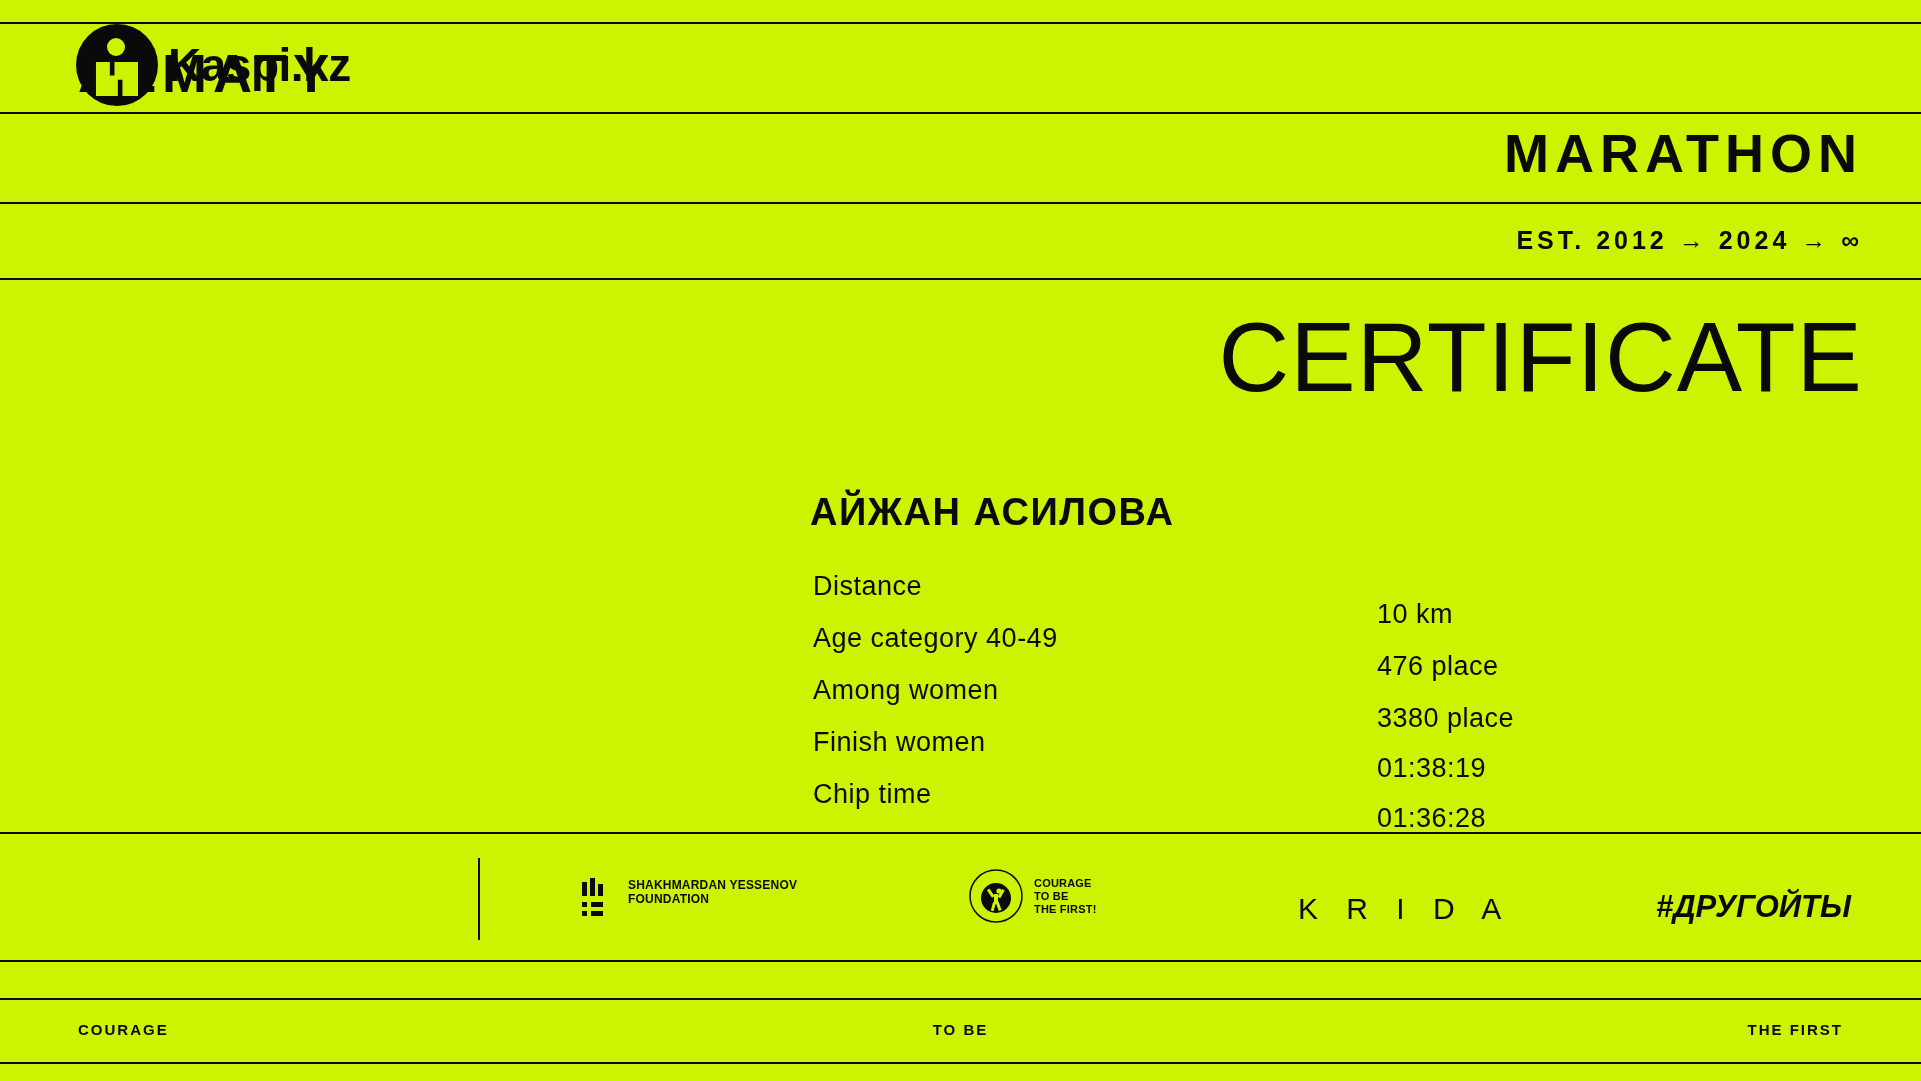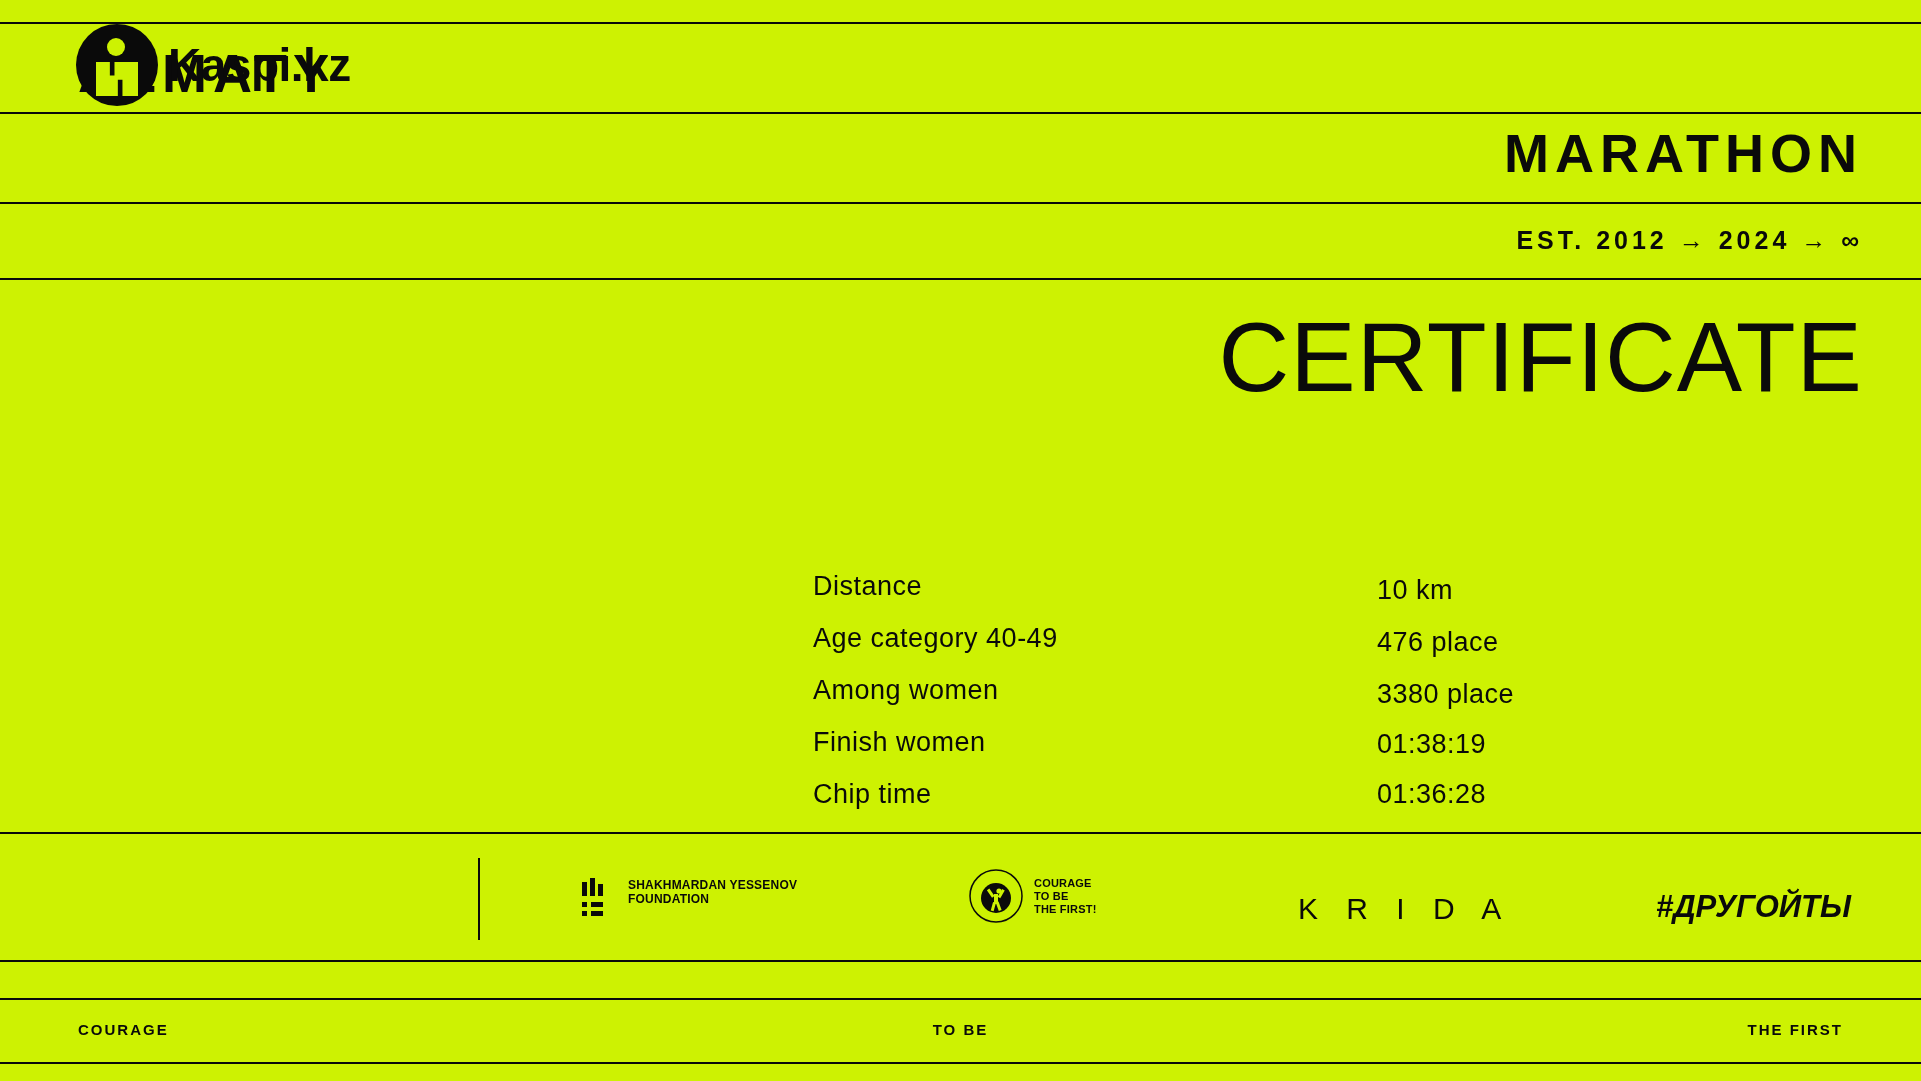--- a/index.html
+++ b/index.html
@@ -315,6 +315,7 @@
 
   <div class="cert-title">CERTIFICATE</div>
 
+  <div class="participant">АЙЖАН АСИЛОВА</div>
 
   <div class="results">
     <div class="result-row r0">

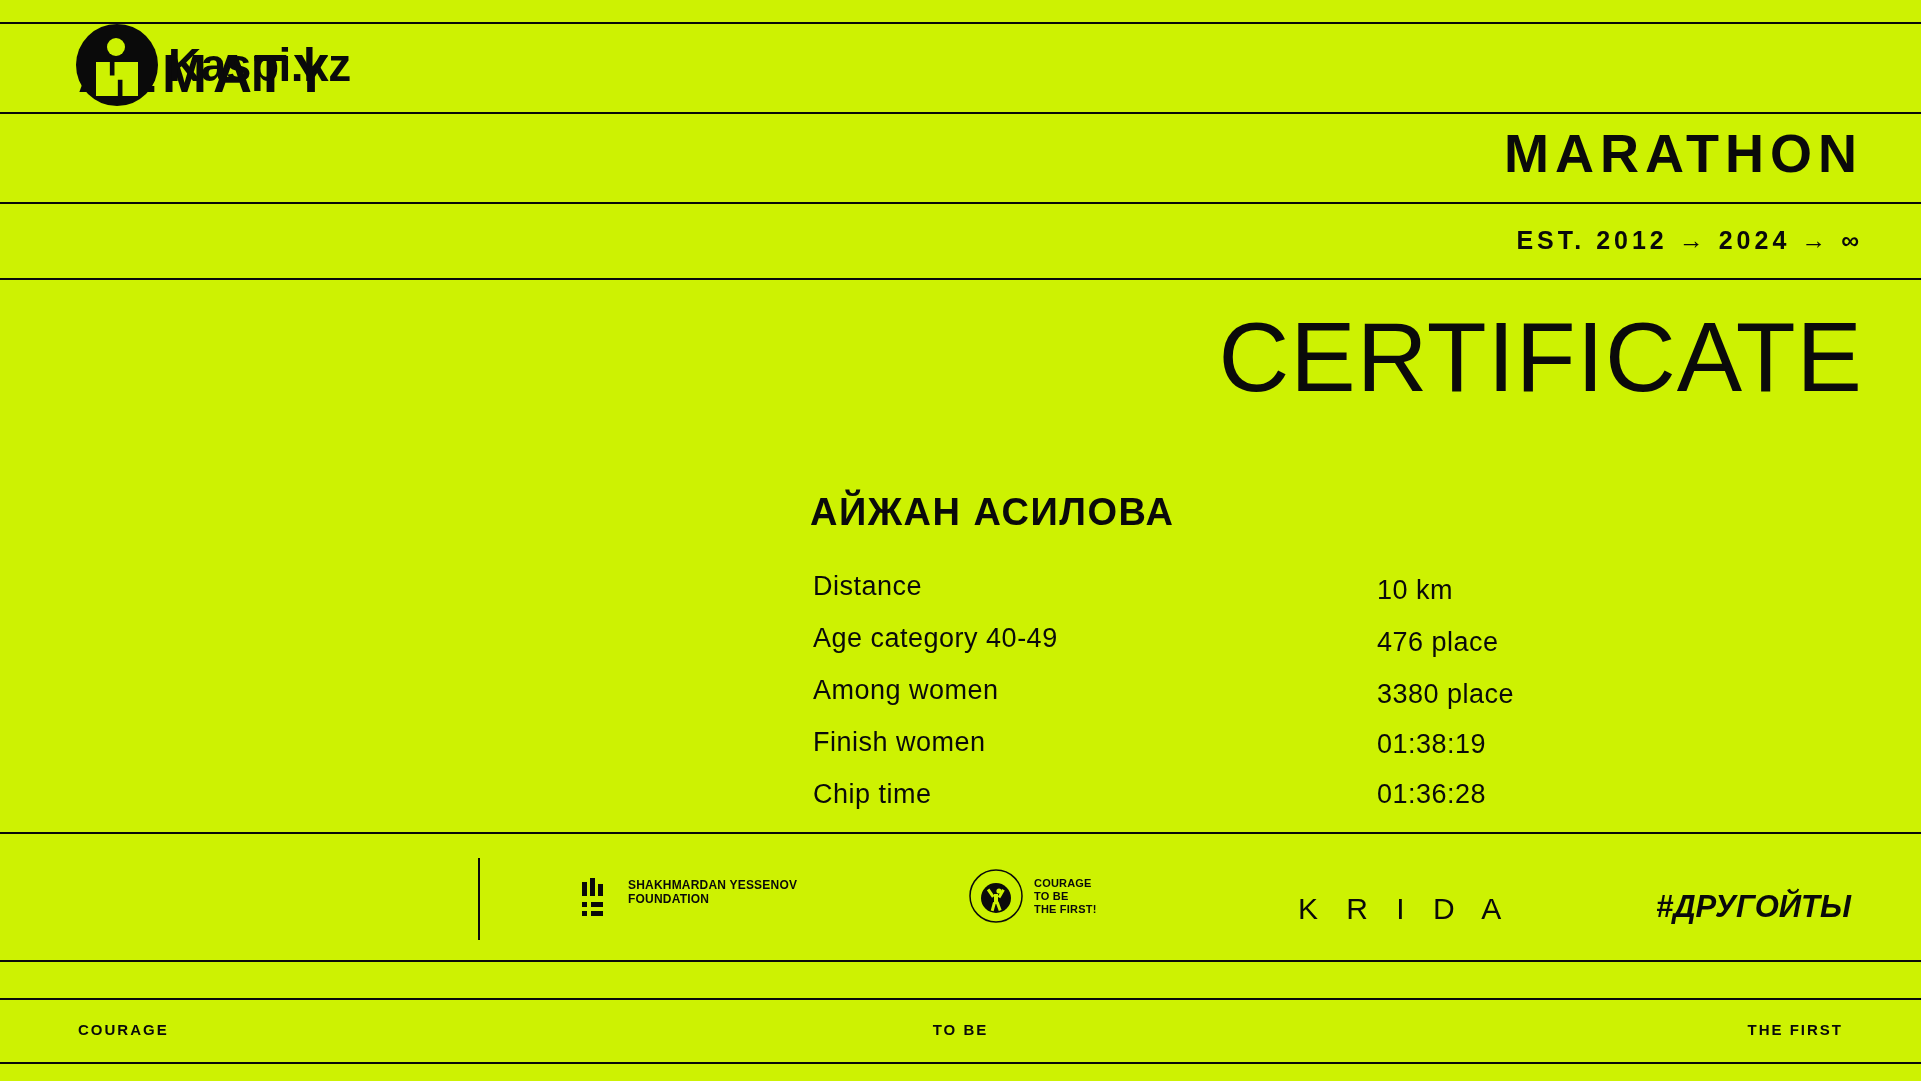--- a/index.html
+++ b/index.html
@@ -118,6 +118,7 @@
     font-size: 27px;
     line-height: 32px;
     letter-spacing: 0.5px;
+    margin-top: 24px;
   }
   .result-row.r0 .result-value { top: 4px; }
   .result-row.r1 .result-value { top: 4px; }

